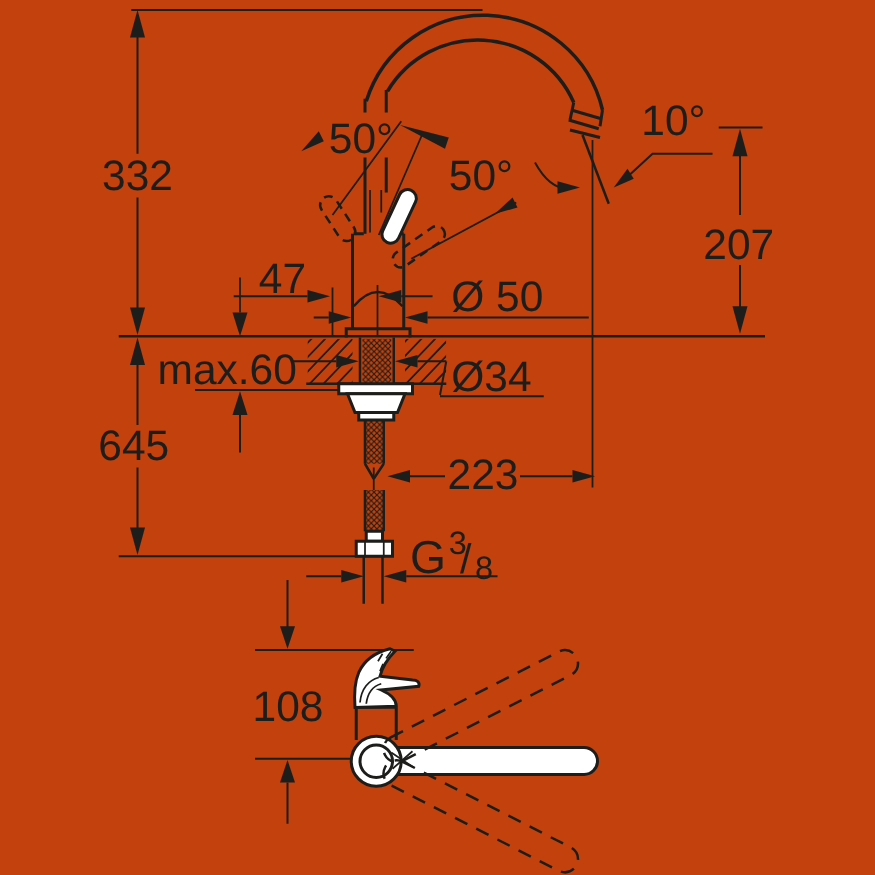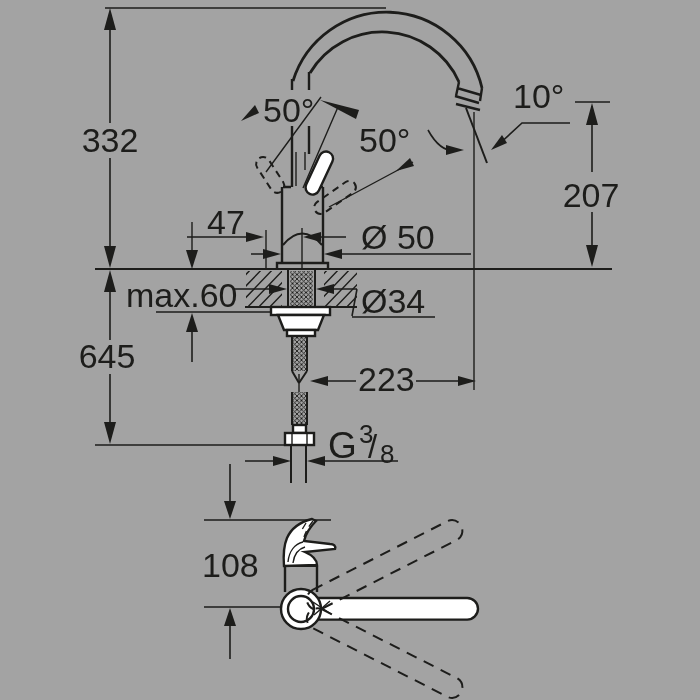--- a/index.html
+++ b/index.html
@@ -3,7 +3,7 @@
 <meta charset="utf-8">
 <style>
   html,body{margin:0;padding:0;background:#ffffff;}
-  .stage{width:700px;height:700px;background:#a3a3a3;position:relative;overflow:hidden;}
+  .stage{width:700px;height:700px;background:#c2410c;position:relative;overflow:hidden;}
   svg{display:block;}
   .ln{stroke:#1d1d1b;fill:none;stroke-width:2;}
   .obj{stroke:#1d1d1b;fill:none;stroke-width:2.4;}

